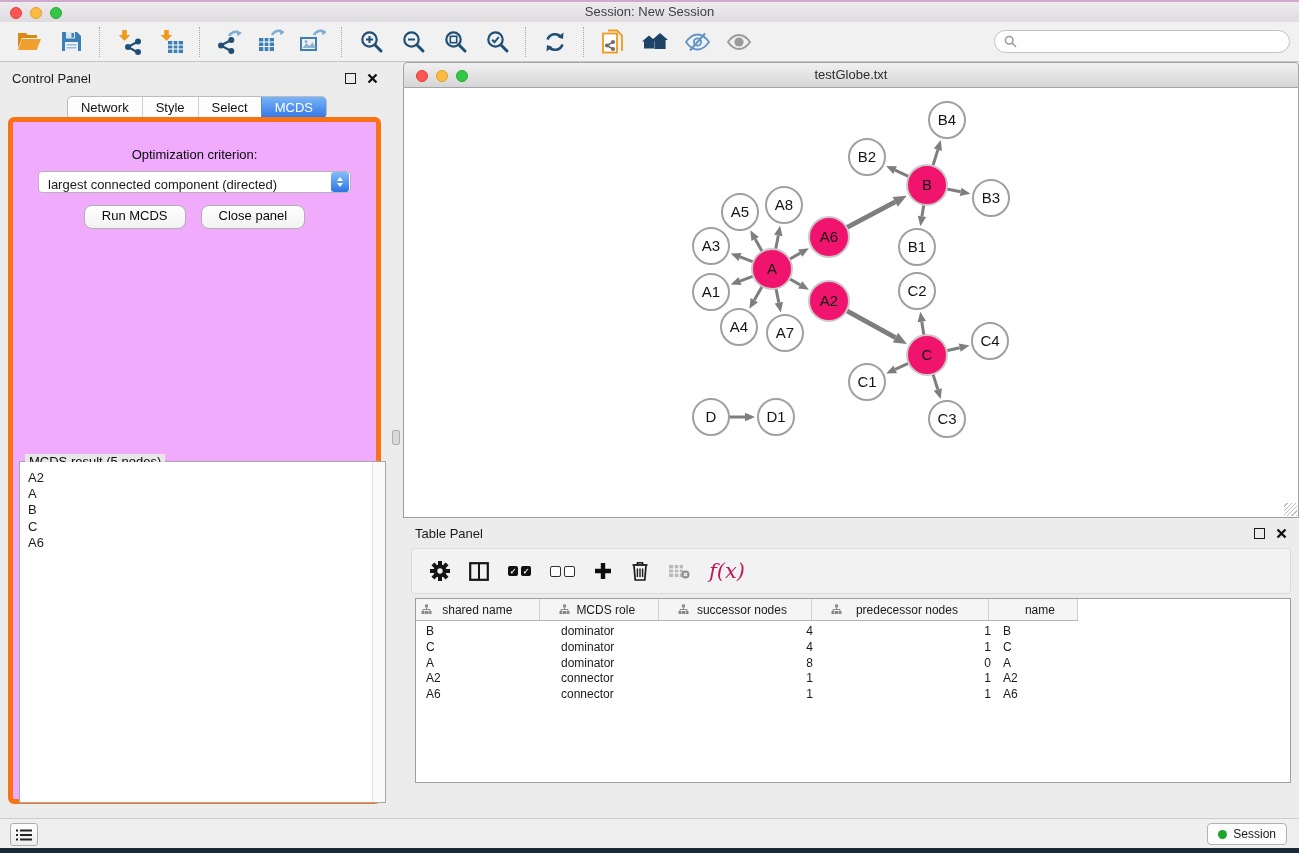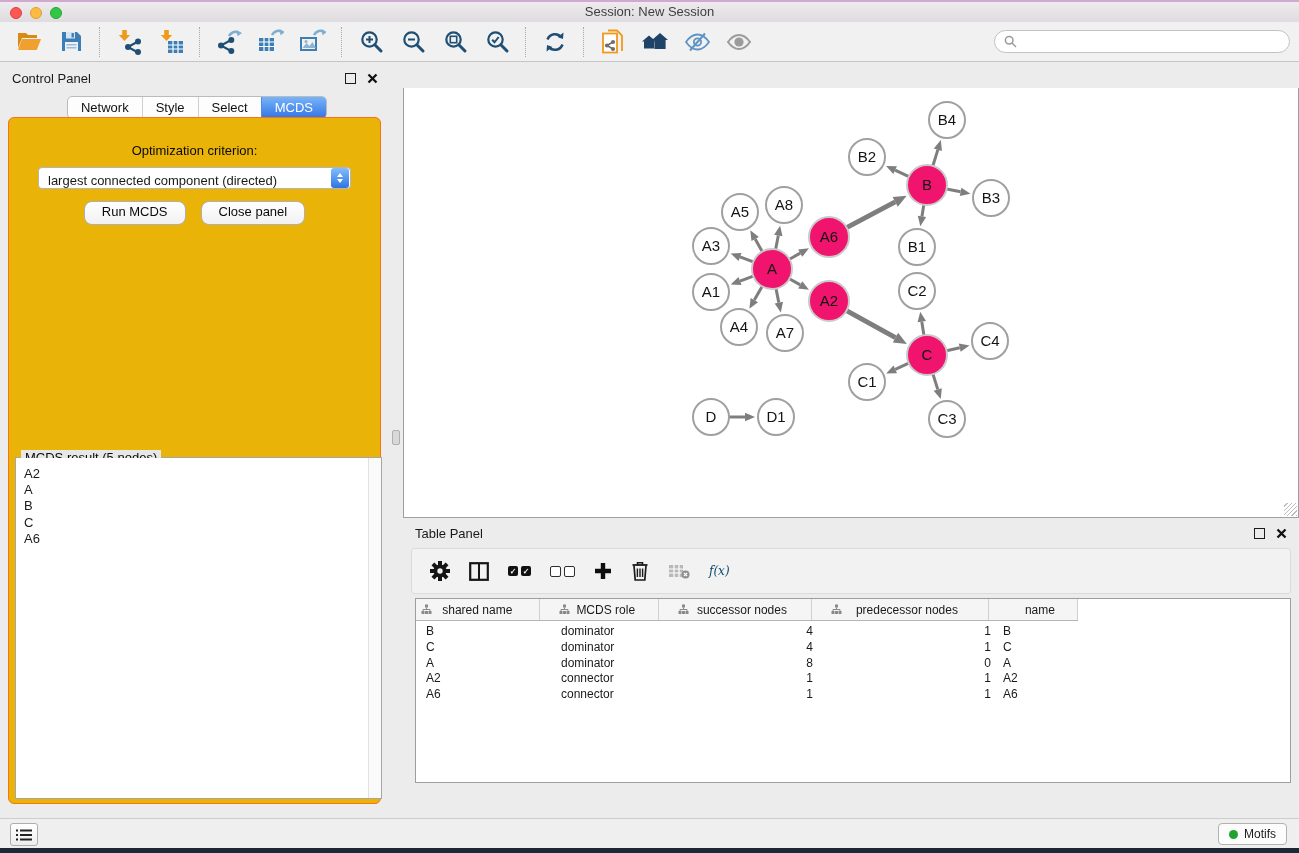--- a/index.html
+++ b/index.html
@@ -309,6 +309,14 @@
 <div class="split-knob"></div>
 
 <div class="network-window">
+  <div class="nw-titlebar">
+    <div class="nw-lights">
+      <span class="light r"></span>
+      <span class="light y"></span>
+      <span class="light g"></span>
+    </div>
+    <span>testGlobe.txt</span>
+  </div>
   <div class="nw-content">
     <svg width="894" height="428">
         <line x1="358.20930486584723" y1="163.56032429229037" x2="351.1755774579368" y2="151.03149734694992" stroke="#7E7E7E" stroke-width="3"></line>

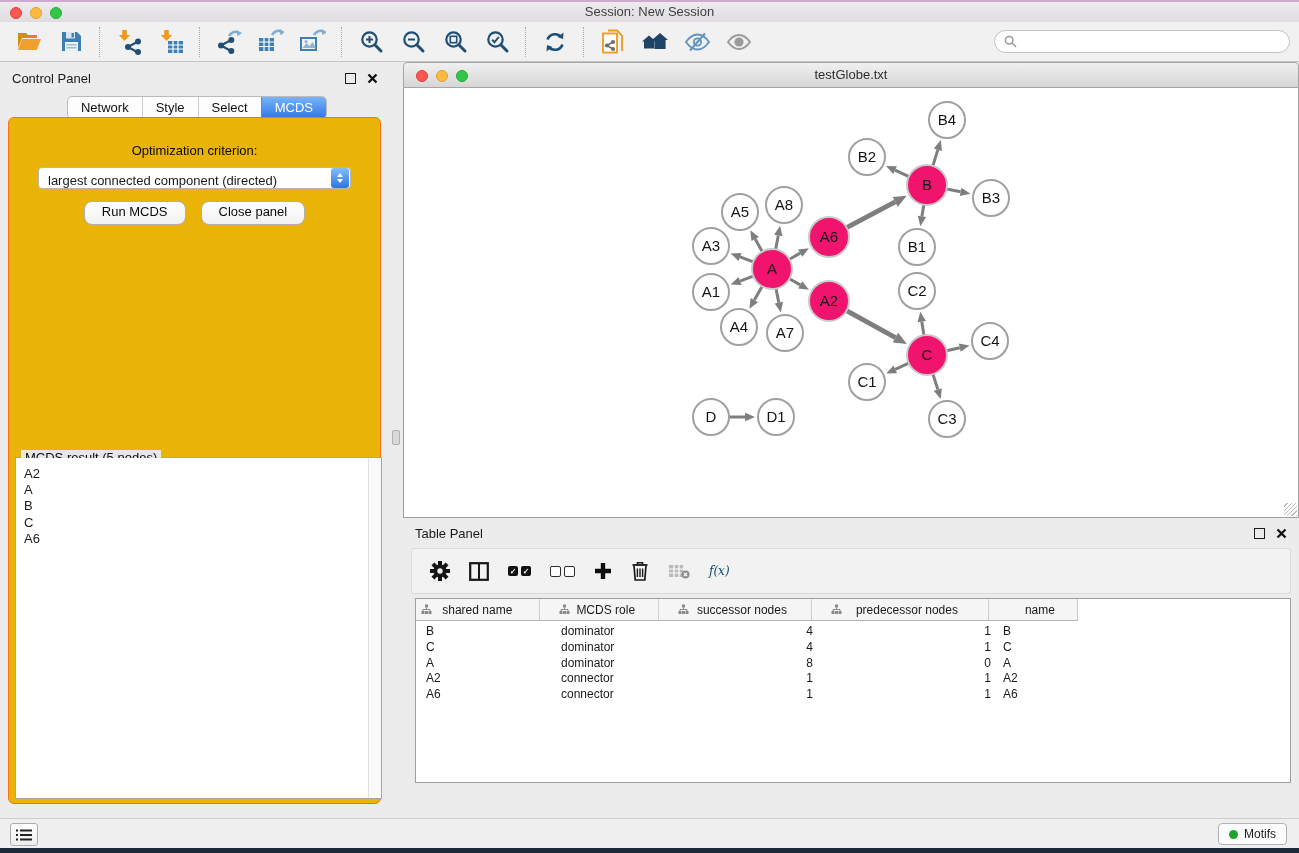--- a/index.html
+++ b/index.html
@@ -38,8 +38,8 @@
   .segmented .seg{padding:2px 13px;line-height:17px;border-left:1px solid #CFCFCF;color:#111;}
   .segmented .seg:first-child{border-left:none;}
   .segmented .seg.sel{background:linear-gradient(#78B4F8,#3276E6);color:#FFF;border-left-color:#4E8CEA;}
-  .cp-body{position:absolute;left:8px;top:55px;width:373px;height:687px;background:#eab308;
-    border:1px solid #f97316;border-radius:6px;box-sizing:border-box;}
+  .cp-body{position:absolute;left:8px;top:55px;width:373px;height:687px;background:#f0abfc;
+    border:5px solid #f97316;border-radius:6px;box-sizing:border-box;}
   .opt-label{text-align:center;margin-top:25px;color:#0A0A0A;}
   .dropdown{width:313px;height:22px;margin:9px auto 0;background:#FFF;border:1px solid #B5B5B5;
     border-radius:4px;display:flex;align-items:flex-end;box-sizing:border-box;}

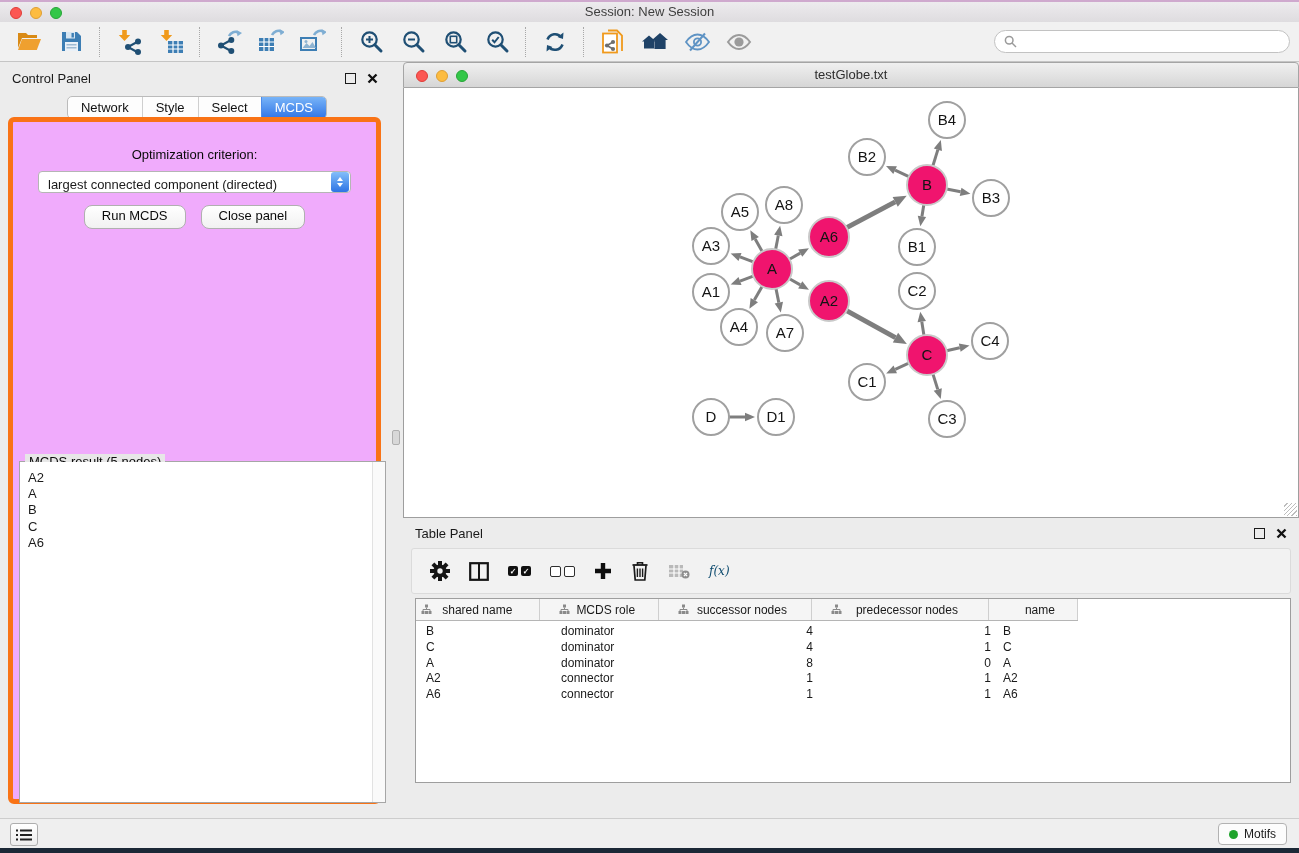--- a/index.html
+++ b/index.html
@@ -76,7 +76,7 @@
   .cb{width:10px;height:10px;background:#111;border-radius:2px;display:flex;align-items:center;justify-content:center;
       color:#FFF;font-size:8px;font-weight:bold;}
   .cbo{width:9px;height:9px;border:1.6px solid #2E2E2E;border-radius:2px;background:#FFF;}
-  .fx{font-family:"DejaVu Serif",serif;font-style:italic;font-size:12px;color:#0c4a6e;}
+  .fx{font-family:"DejaVu Serif",serif;font-style:italic;font-size:21px;color:#be185d;}
   .tp-table{position:absolute;left:12px;top:78px;width:876px;height:185px;background:#FFF;
     border:1px solid #9E9E9E;box-sizing:border-box;overflow:hidden;font-size:12px;}
   .th-row{display:flex;height:21px;background:#F5F5F5;width:662px;border-bottom:1px solid #B5B5B5;gap:14px;}

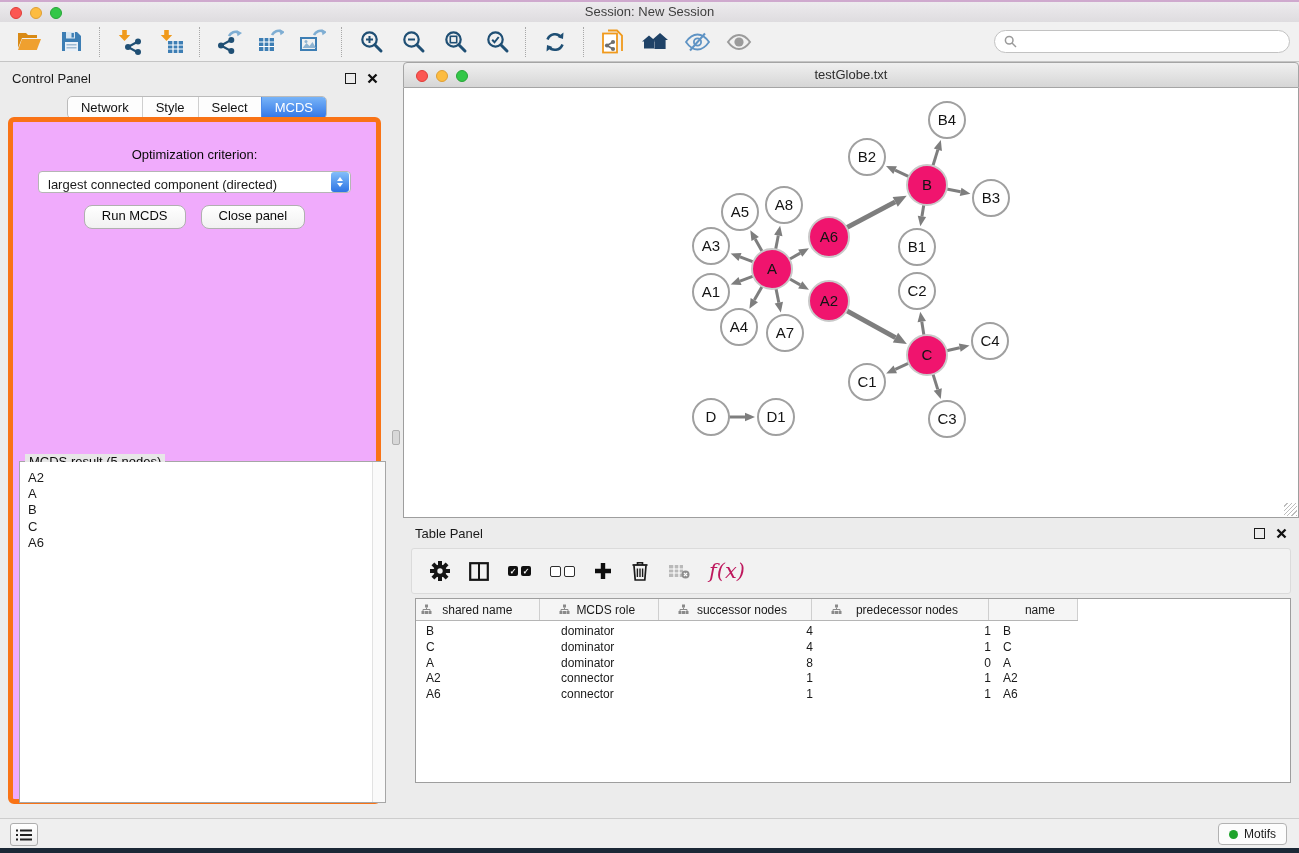--- a/index.html
+++ b/index.html
@@ -585,7 +585,7 @@
   </div>
   <div class="memory-btn">
     <span class="mem-dot"></span>
-    <span>Motifs</span>
+    <span>Session</span>
   </div>
 </div>
 <div class="desktop-strip"></div>

